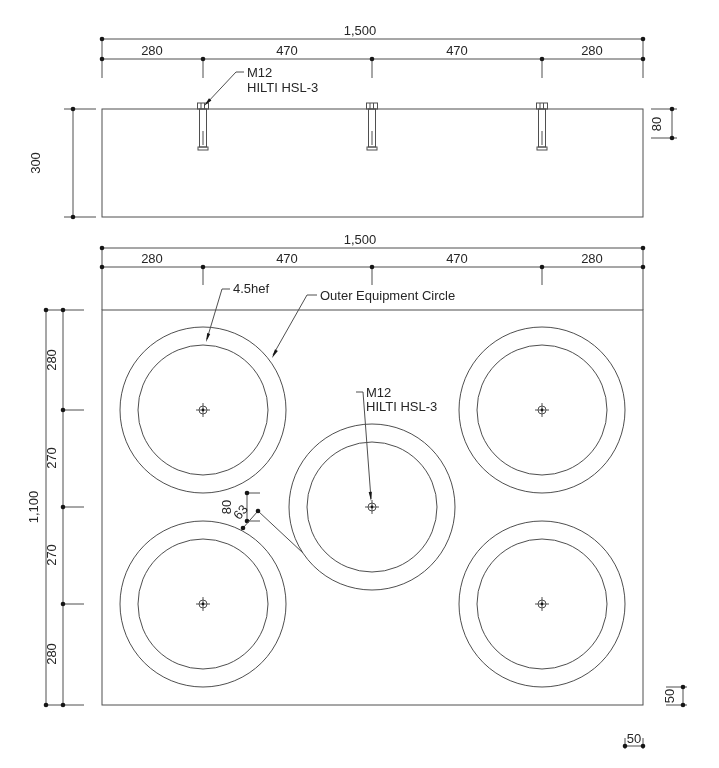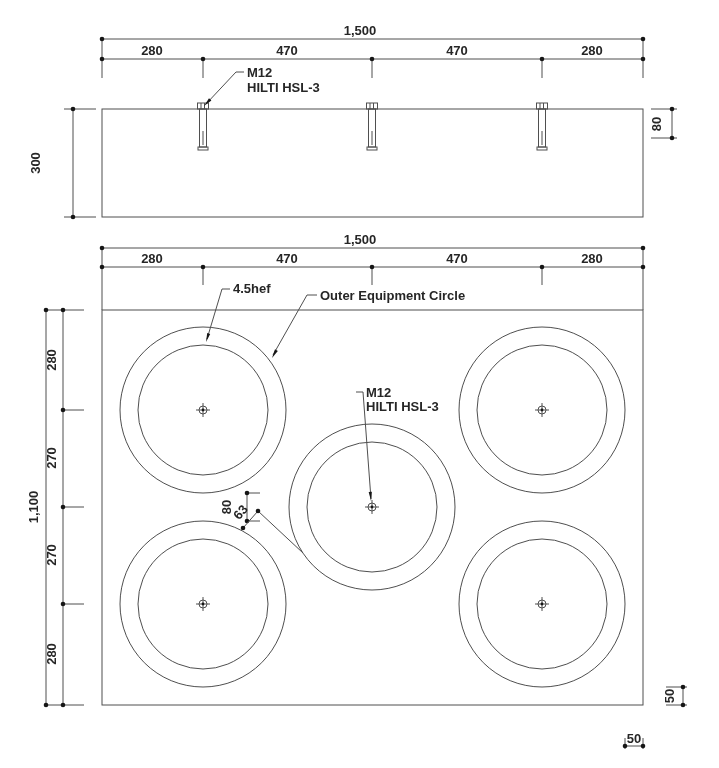--- a/index.html
+++ b/index.html
@@ -6,7 +6,7 @@
     --line:#4f4f4f; --text:#262626; --dot:#161616; --background:#ffffff;
   }
   html,body{margin:0;padding:0;background:var(--background);}
-  .canvas{position:relative;width:717px;height:768px;background:var(--background);overflow:hidden;font-weight:bold;}
+  .canvas{position:relative;width:717px;height:768px;background:var(--background);overflow:hidden;}
   svg{display:block;}
   .ln{stroke:var(--line);stroke-width:1;fill:none;}
   .dot{fill:var(--dot);stroke:none;}

